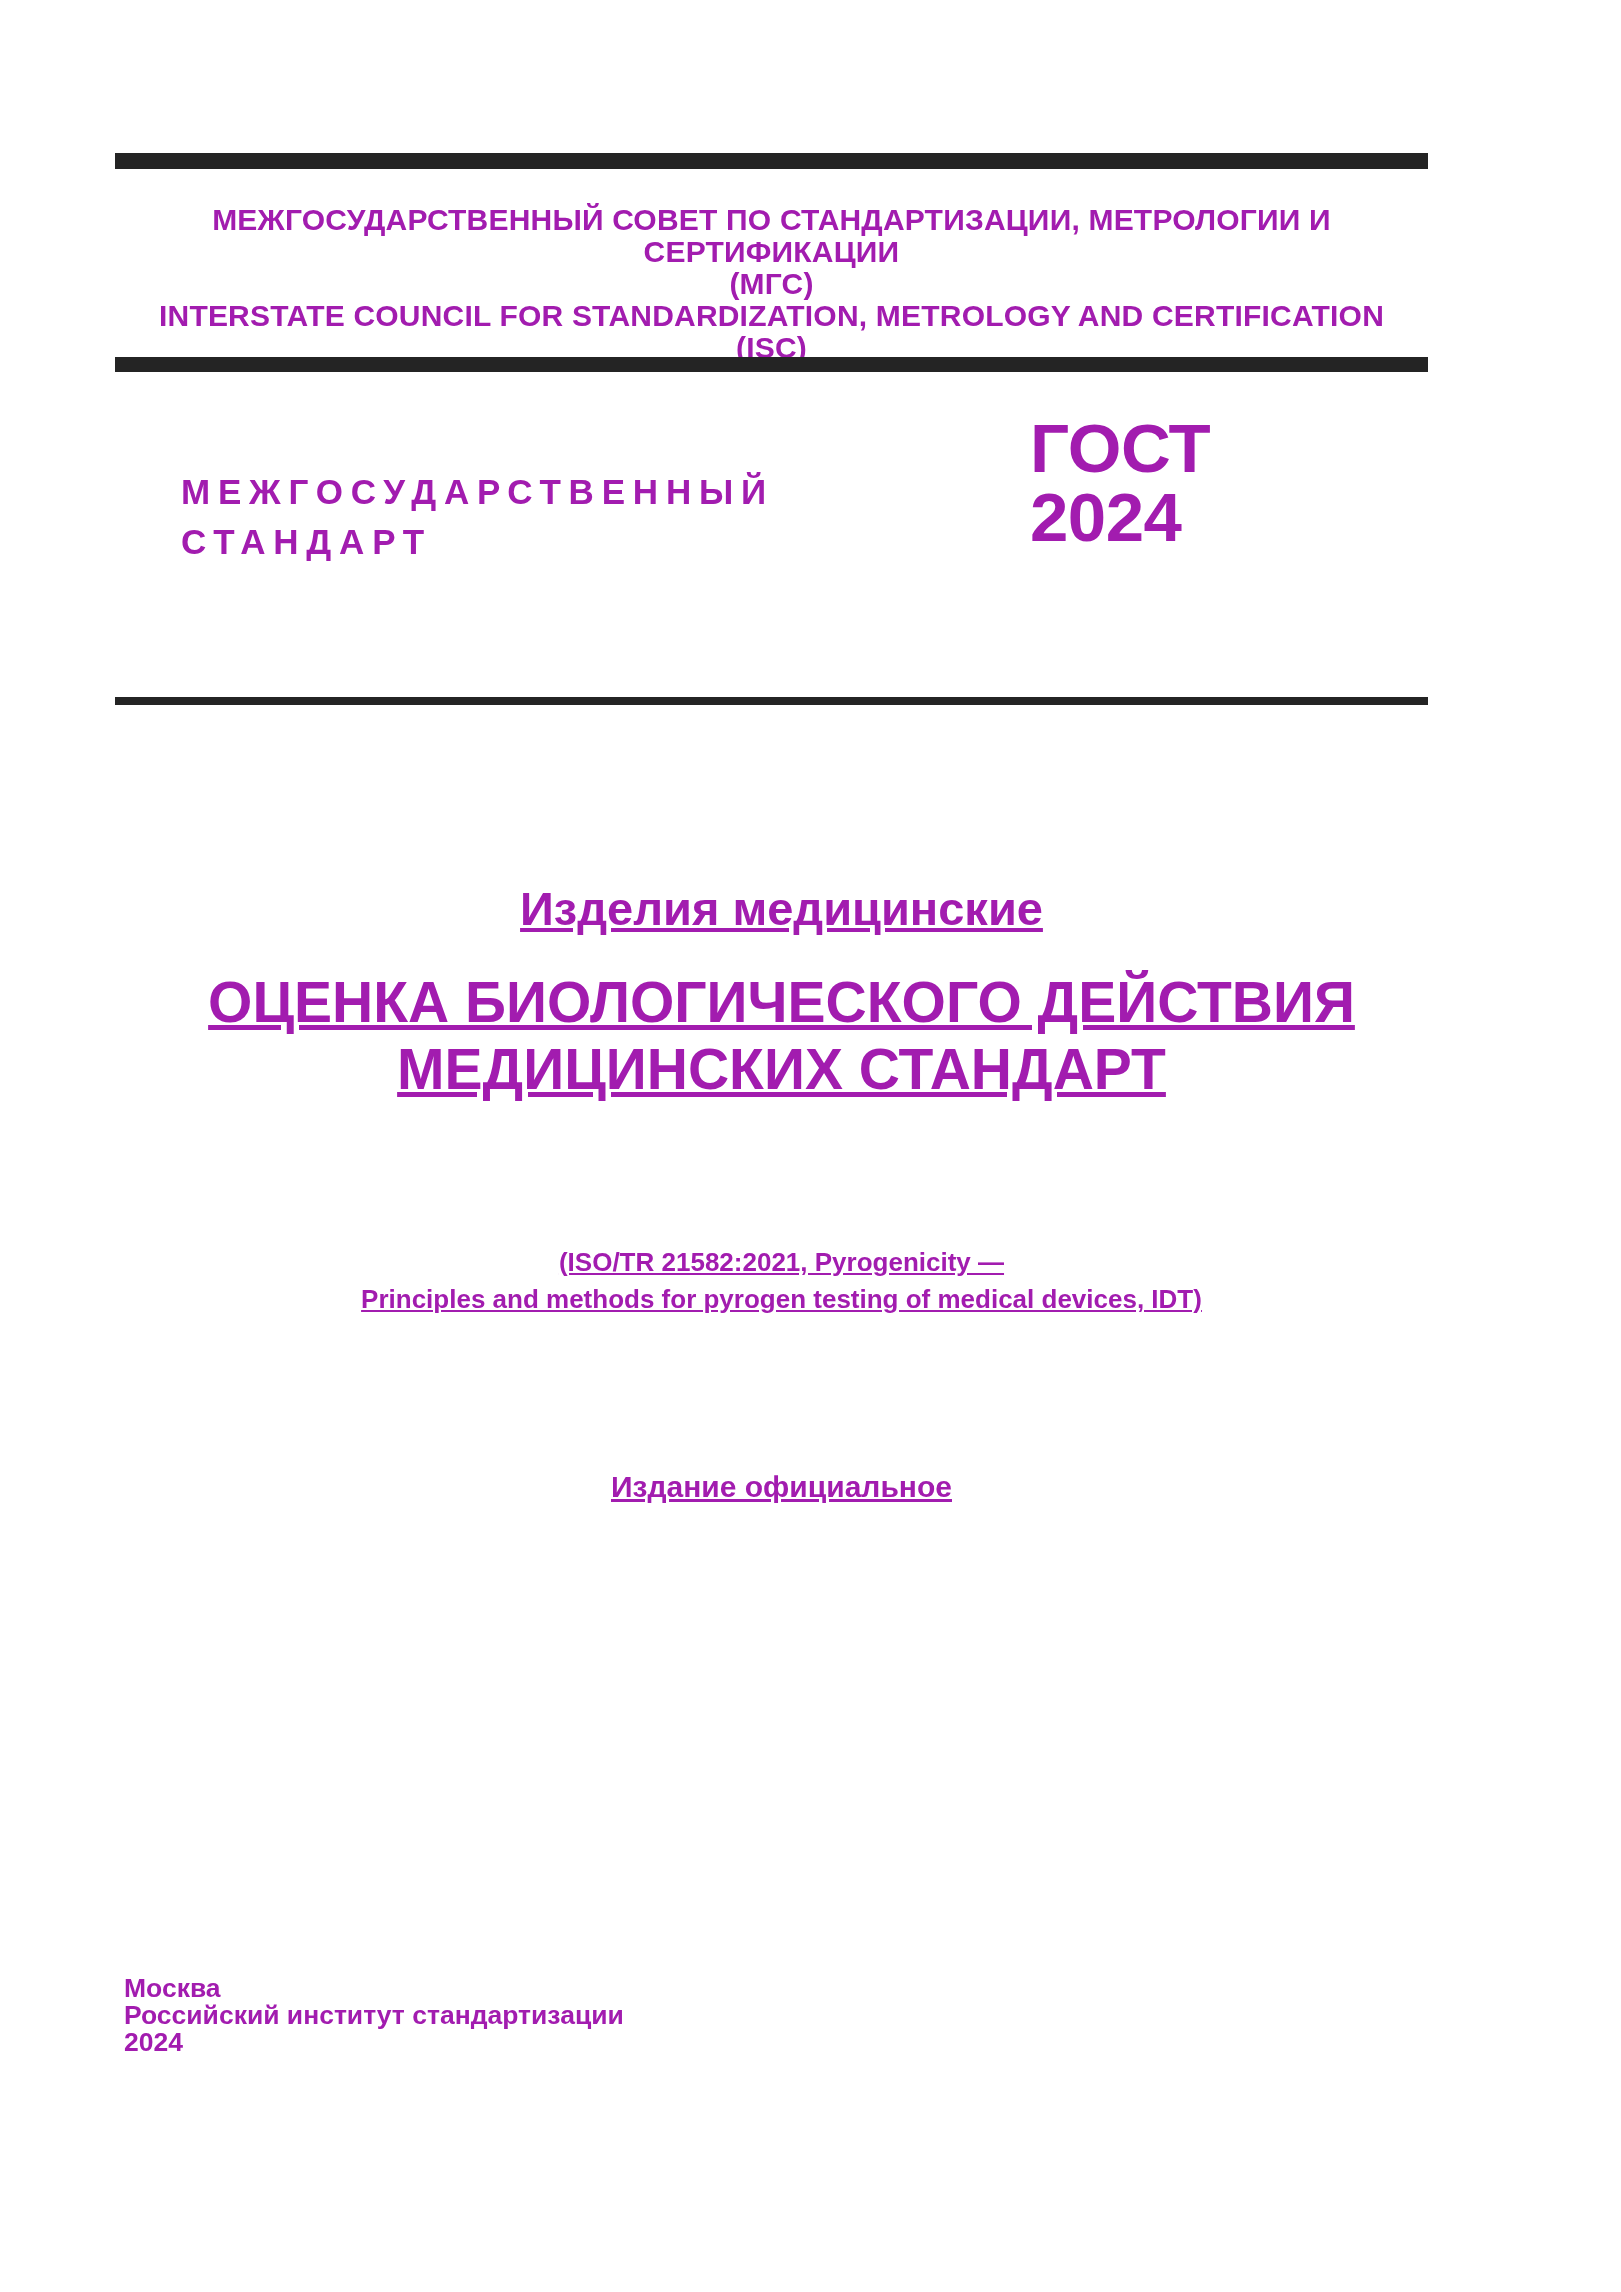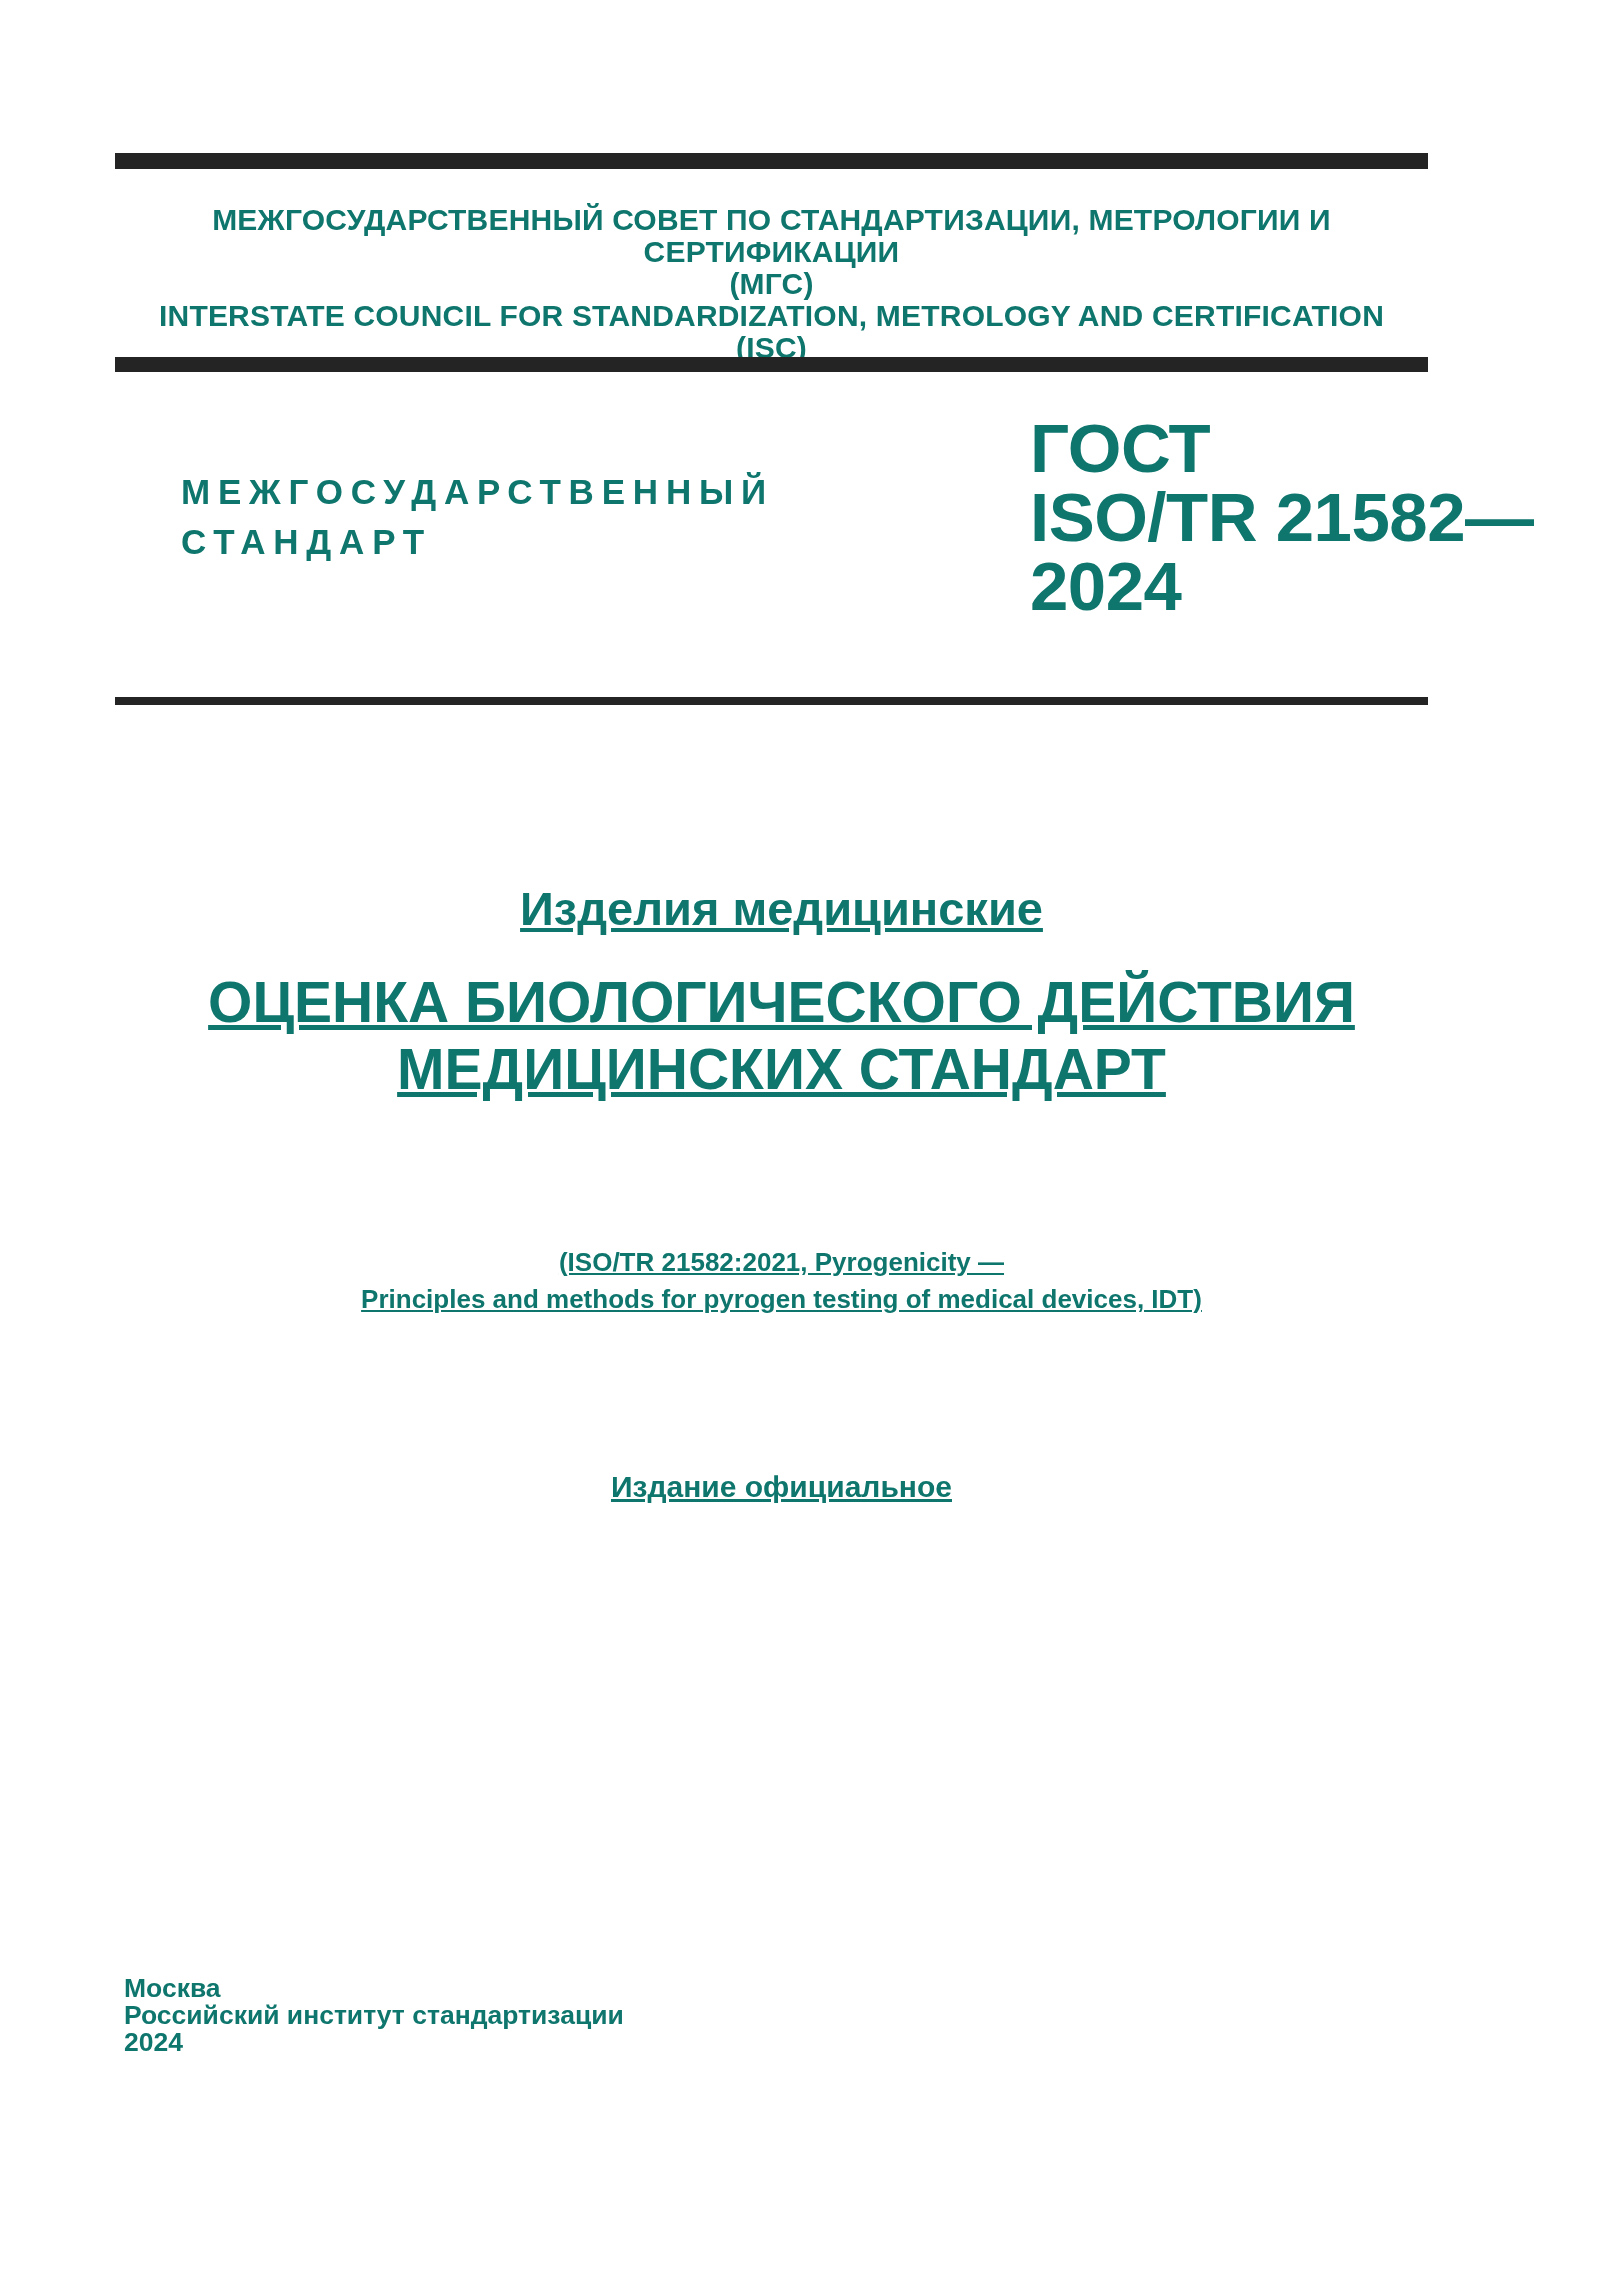--- a/index.html
+++ b/index.html
@@ -14,7 +14,7 @@
     margin: 0 auto;
     background: #ffffff;
     font-family: "Liberation Sans", "DejaVu Sans", sans-serif;
-    color: #0f766e;
+    color: #a21caf;
     overflow: hidden;
   }
   .rule {

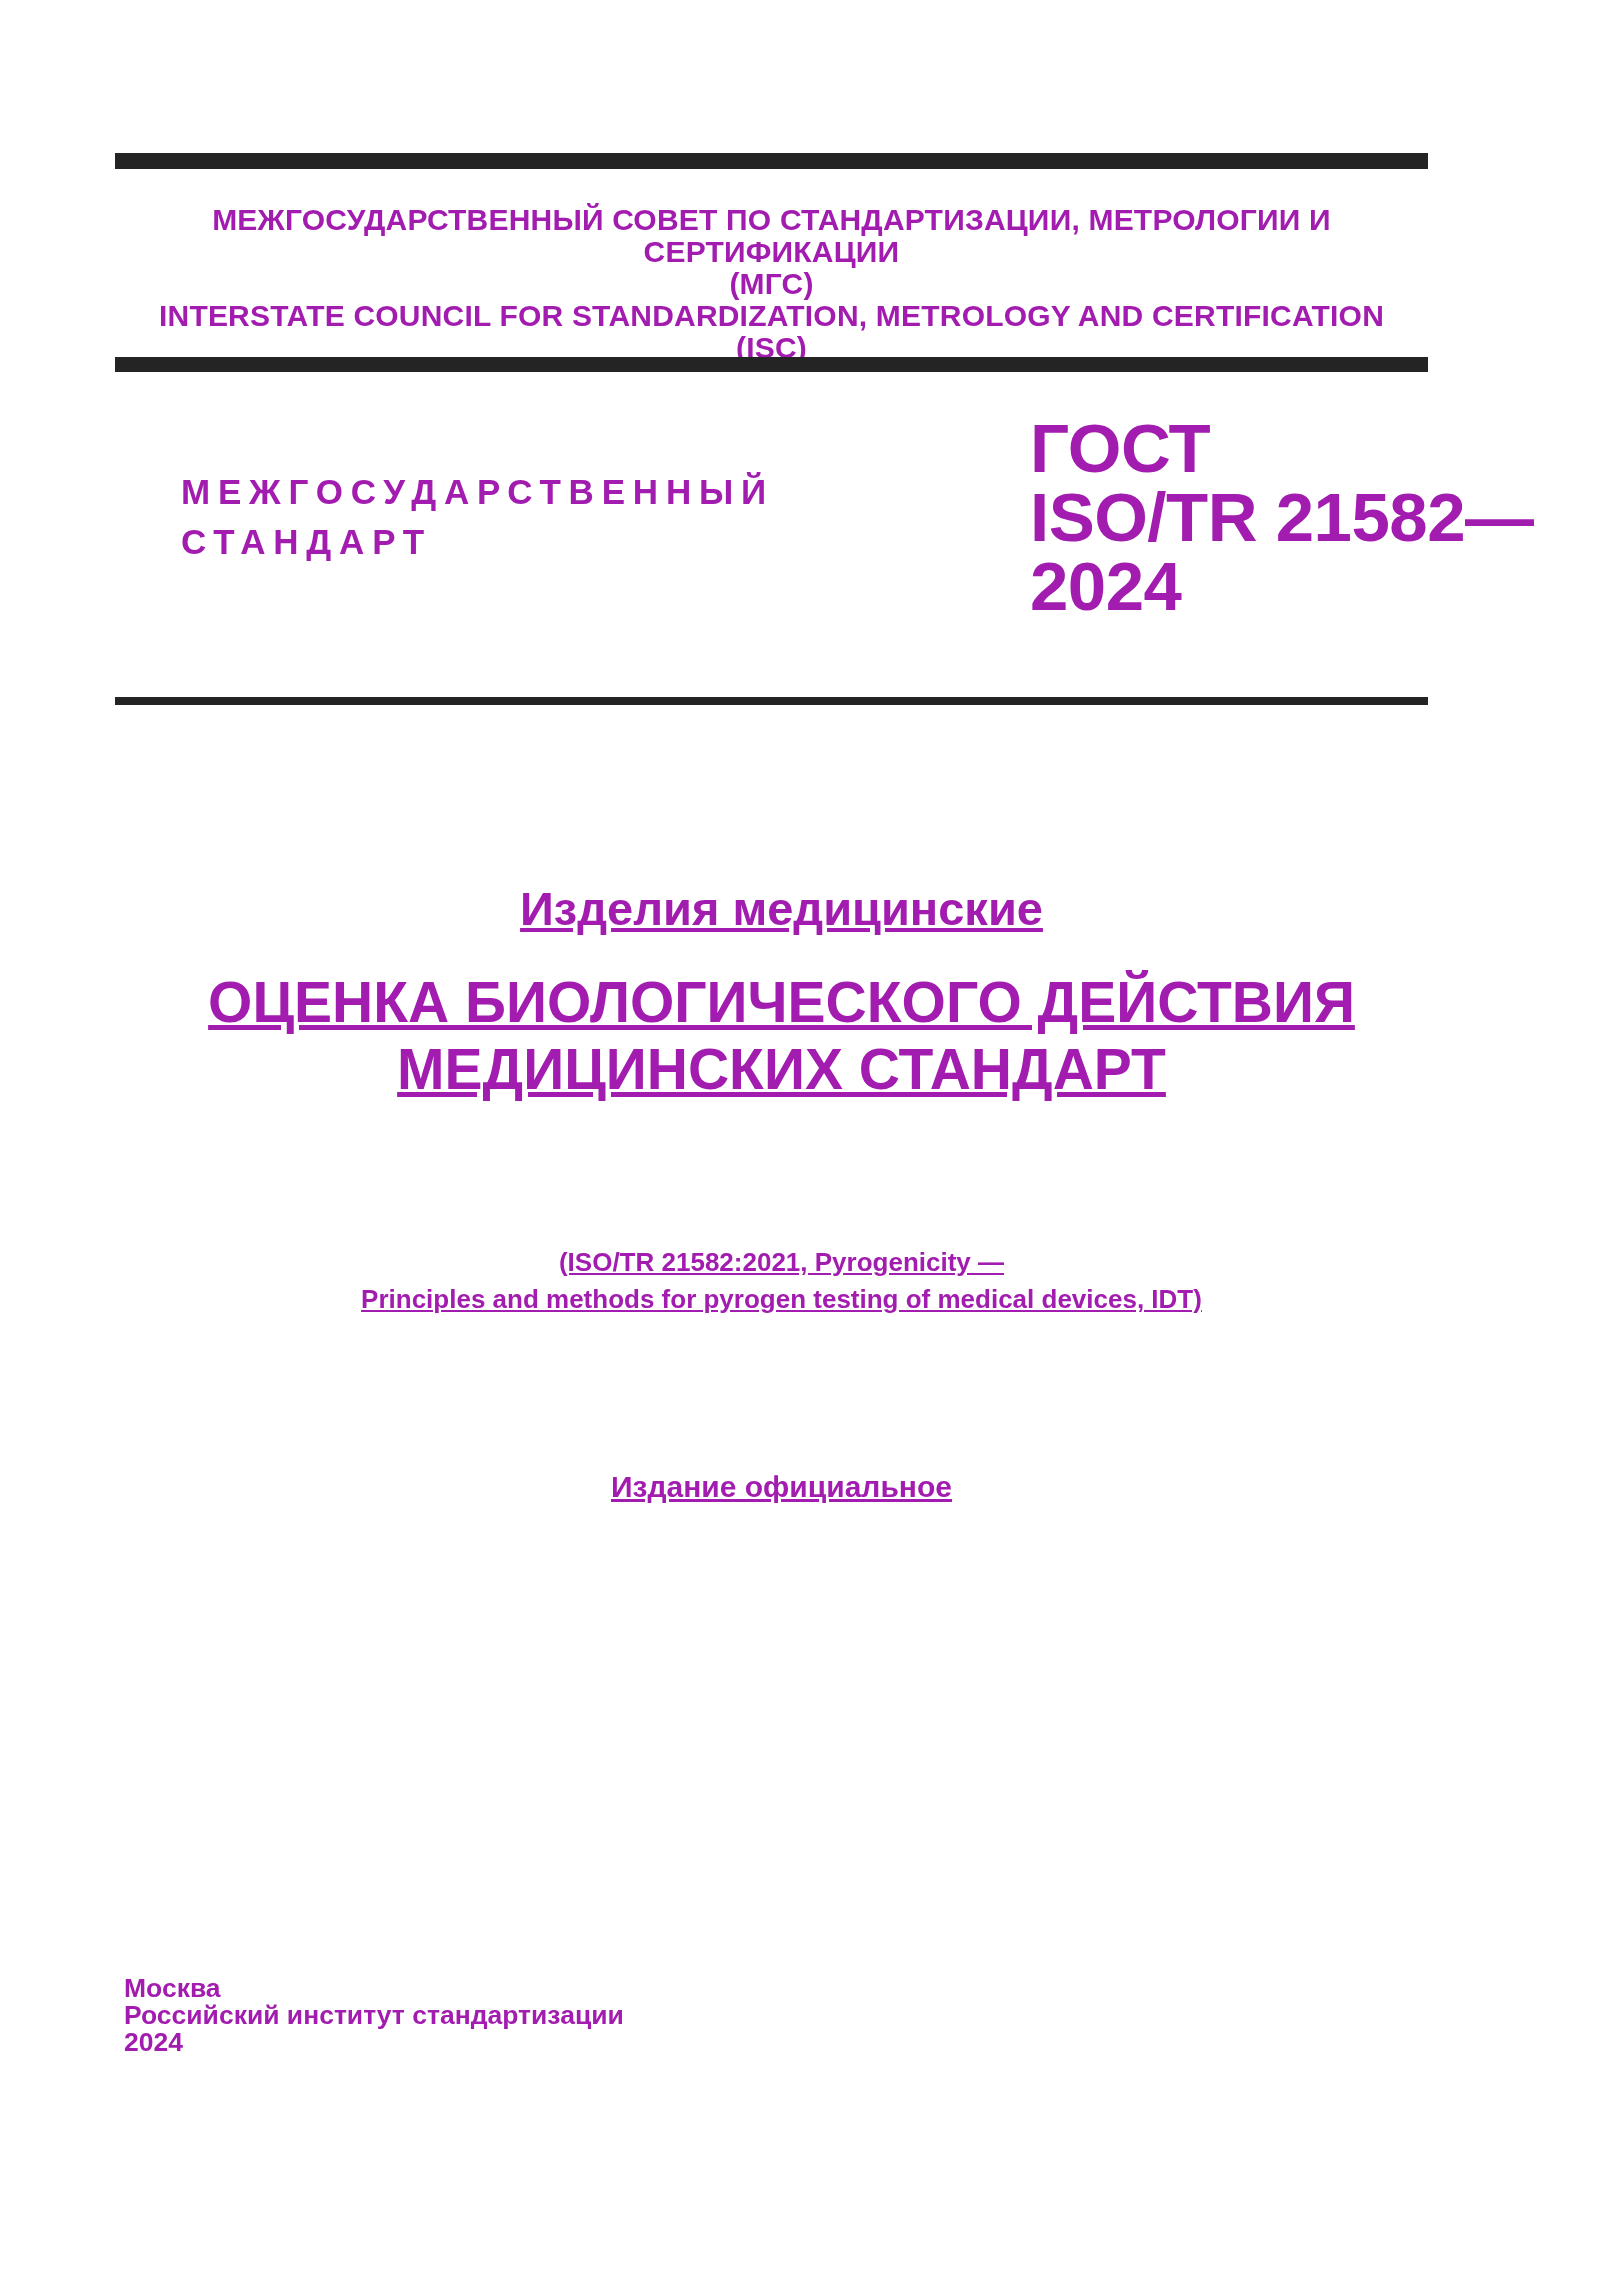--- a/index.html
+++ b/index.html
@@ -111,7 +111,6 @@
 
   <div class="std-code">
     <div>ГОСТ</div>
-    <div>ISO/TR 21582—</div>
     <div>2024</div>
   </div>
 

